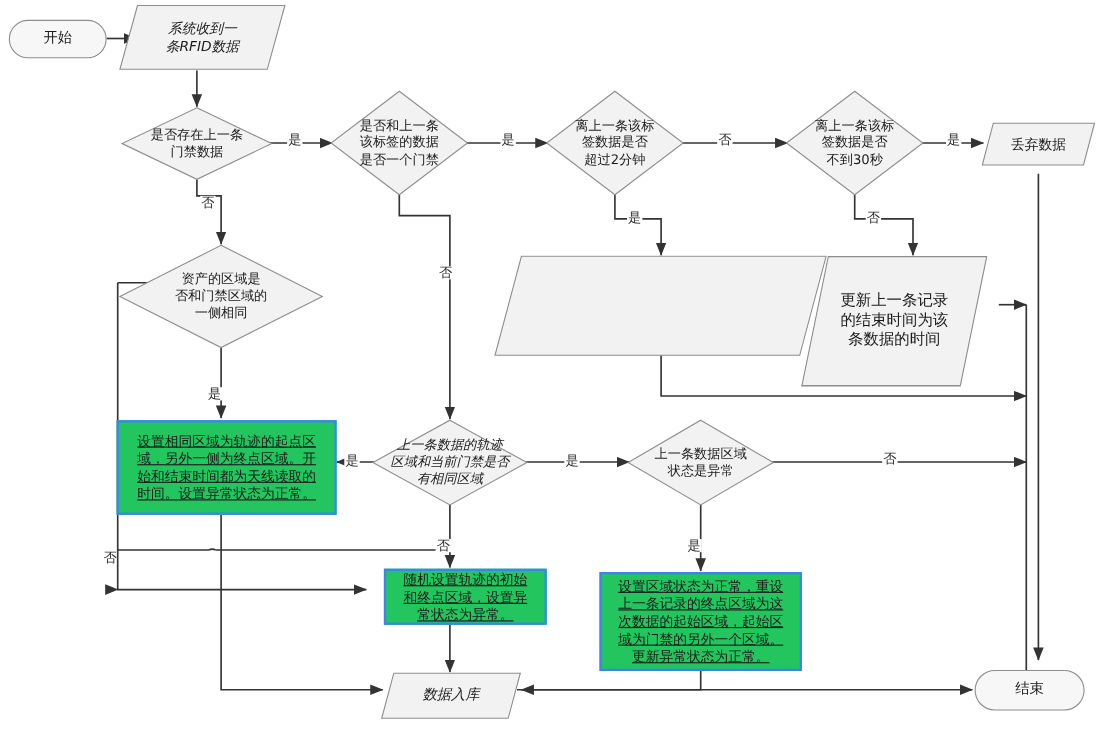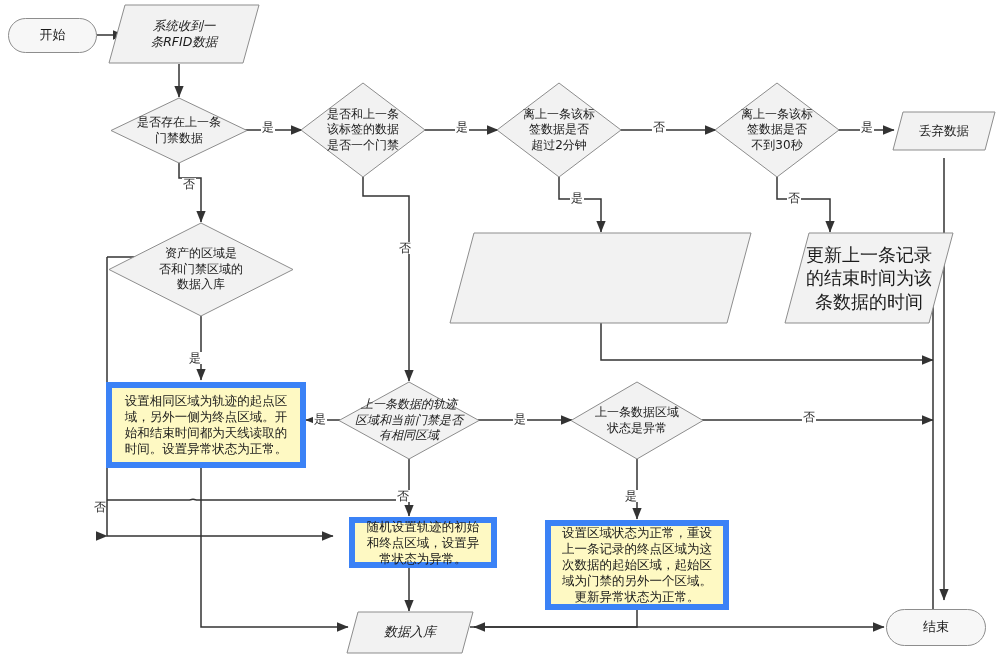--- a/index.html
+++ b/index.html
@@ -167,7 +167,7 @@
     </svg>
     <span class="txt">资产的区域是
 否和门禁区域的
-数据入库</span>
+一侧相同</span>
   </div>
 
   <div class="node para" style="left:449px;top:232px;width:303px;height:92px;font-size:12.5px;">

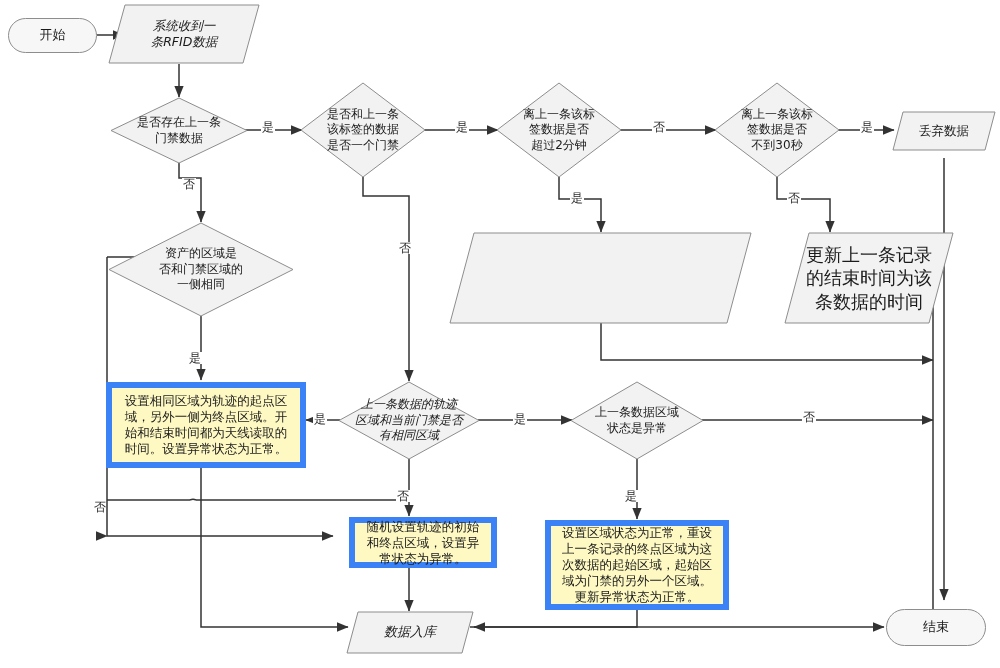--- a/index.html
+++ b/index.html
@@ -176,7 +176,7 @@
     </svg>
   </div>
 
-  <div class="node para" style="left:784px;top:232px;width:170px;height:92px;font-size:18px;">
+  <div class="node para" style="left:728px;top:232px;width:170px;height:120px;font-size:14px;">
     <svg class="pshape" viewBox="0 0 170 92" preserveAspectRatio="none">
       <polygon points="25,1 169,1 145,91 1,91" fill="#f2f2f2" stroke="#8d8d8d" stroke-width="1"></polygon>
     </svg>

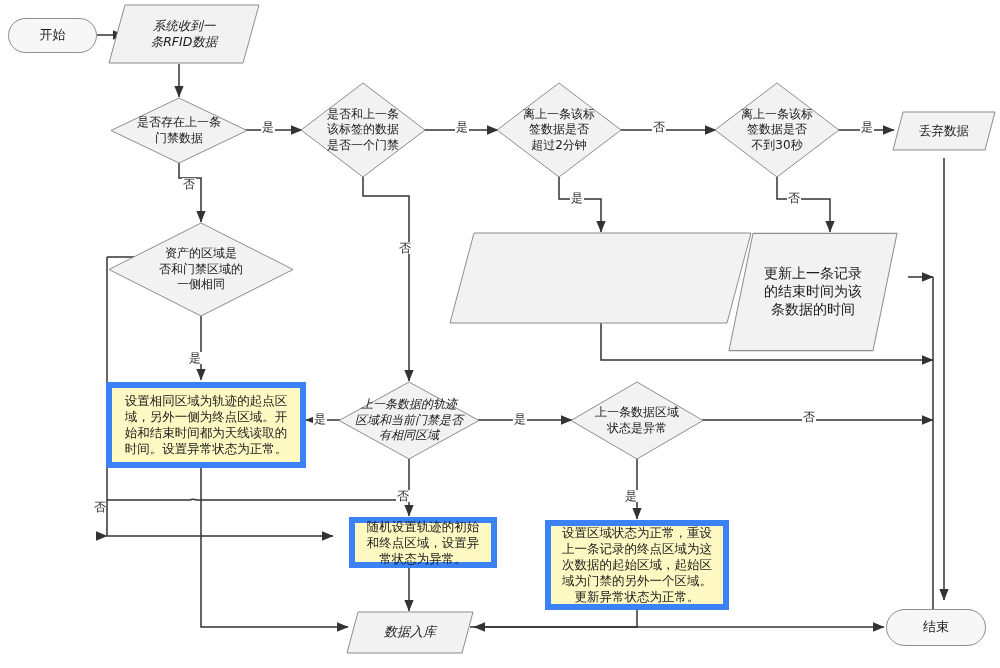--- a/index.html
+++ b/index.html
@@ -12,7 +12,7 @@
   
   .terminator{border:1px solid #8d8d8d;border-radius:22px;background:#f7f7f7;}
   
-  .process{border:6px solid #3b82f6;background:#fef9c3;}
+  .process{border:2px solid #3b82f6;background:#22c55e;text-decoration:underline;}
   
   .diamond{background:transparent;border:0;}
   .diamond .dshape{position:absolute;left:0;top:0;width:100%;height:100%;}

